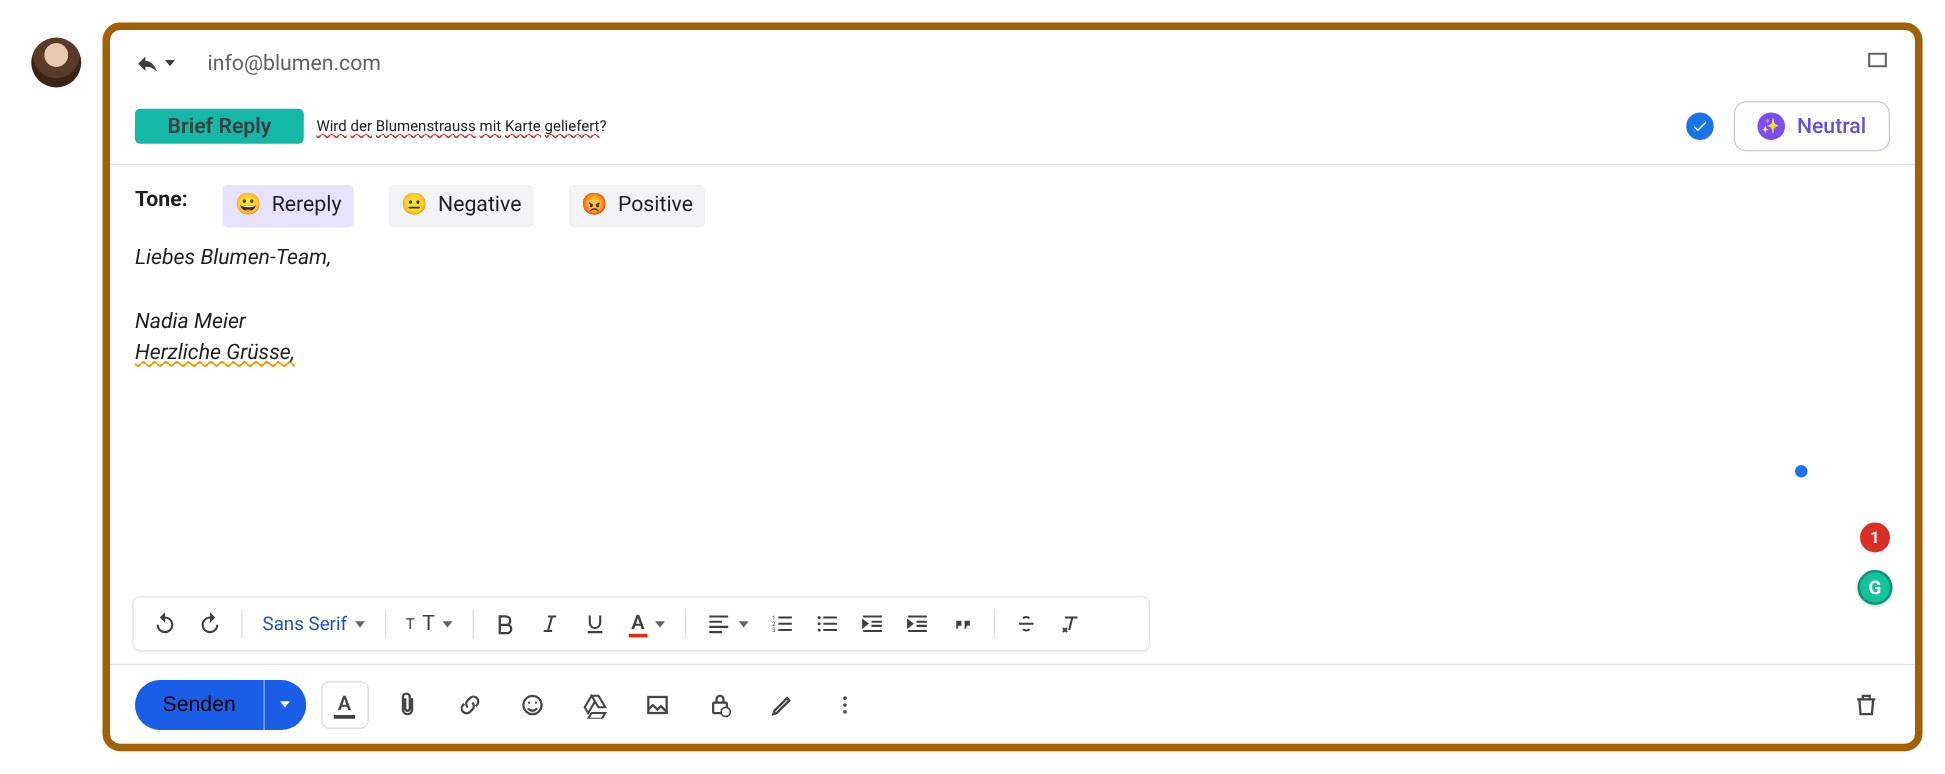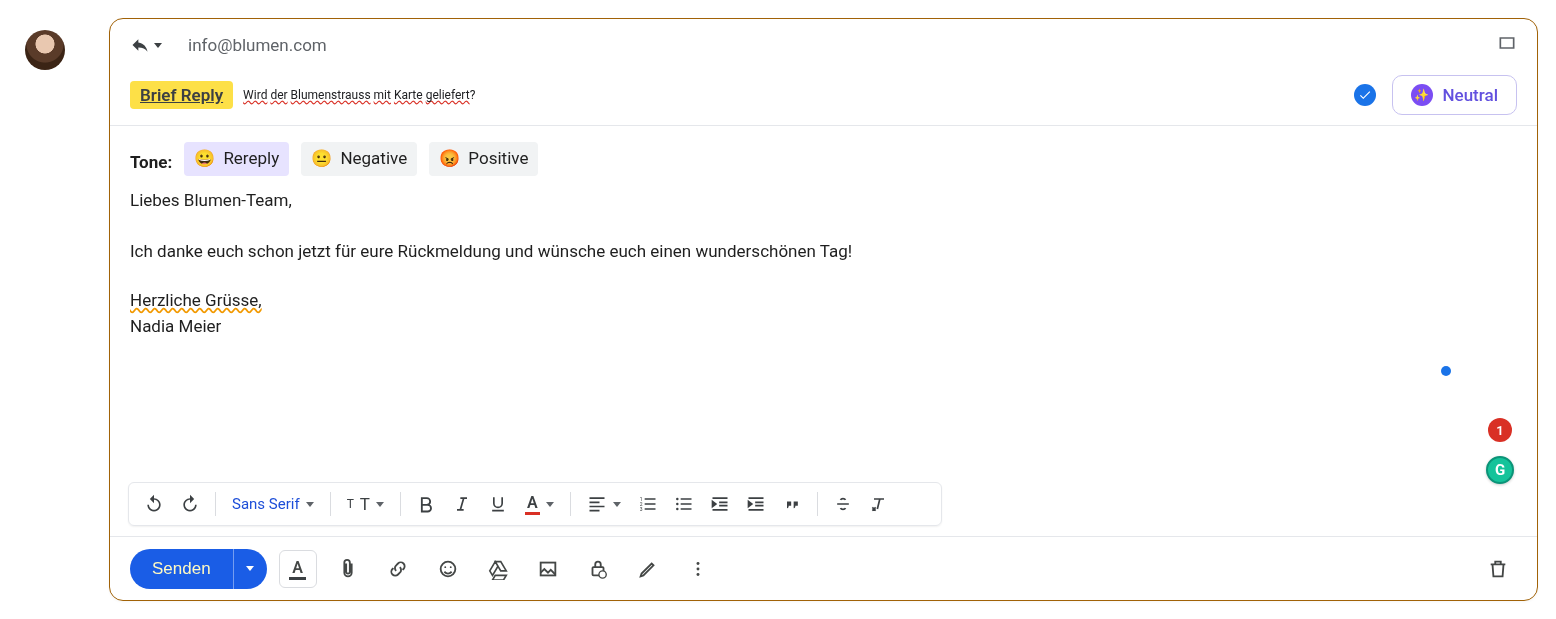--- a/index.html
+++ b/index.html
@@ -28,13 +28,12 @@
     top: 18px;
     right: 18px;
     bottom: 18px;
-    border: 1px solid #a16207;
+    border: 6px solid #a16207;
     border-radius: 14px;
     background: #fff;
     box-shadow: 0 1px 3px rgba(0,0,0,0.04);
     display: flex;
     flex-direction: column;
-    margin-left: 27px;
   }
   .header-row {
     display: flex;

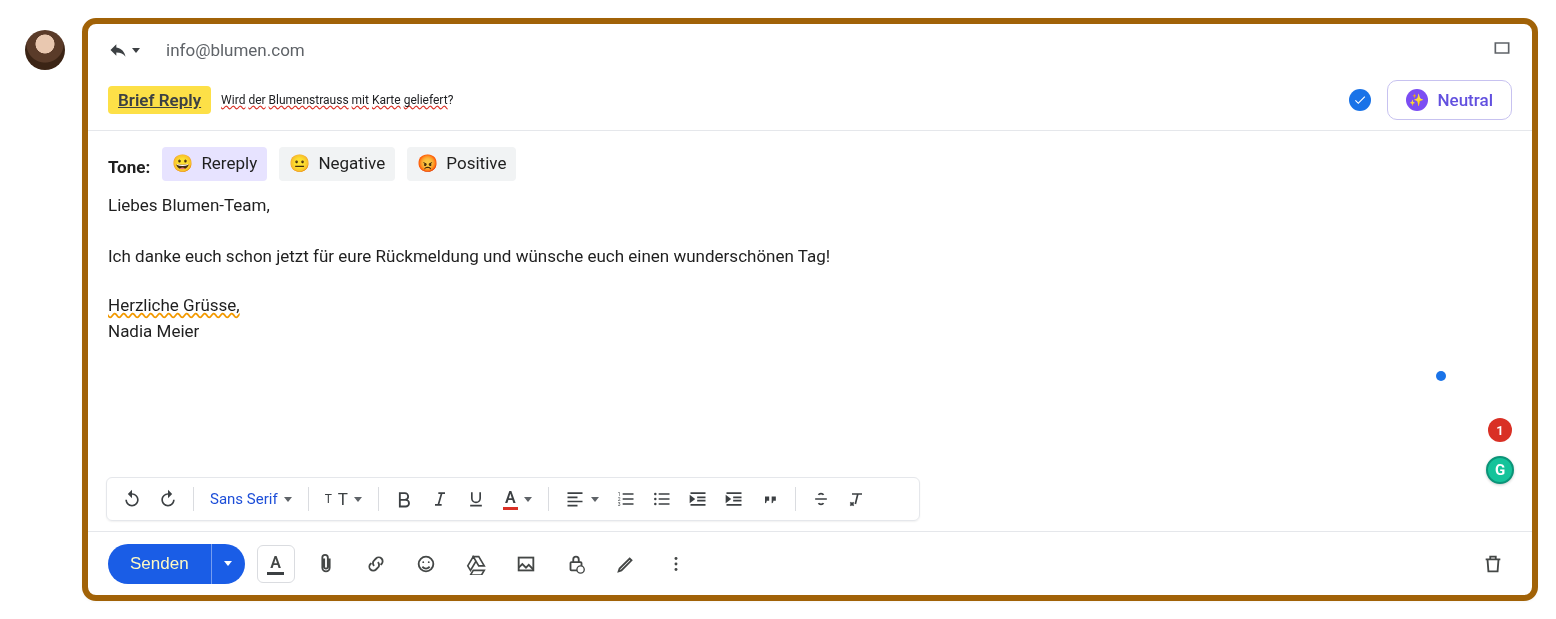--- a/index.html
+++ b/index.html
@@ -63,13 +63,12 @@
     border-bottom: 1px solid #e5e7eb;
   }
   .brief-badge {
-    background: #fde047;
+    background: #14b8a6;
     border-radius: 4px;
-    padding: 4px 10px;
+    padding: 4px 26px;
     font-weight: 600;
     font-size: 17px;
     color: #3c4043;
-    text-decoration: underline;
   }
   .subject-text {
     margin-left: 10px;

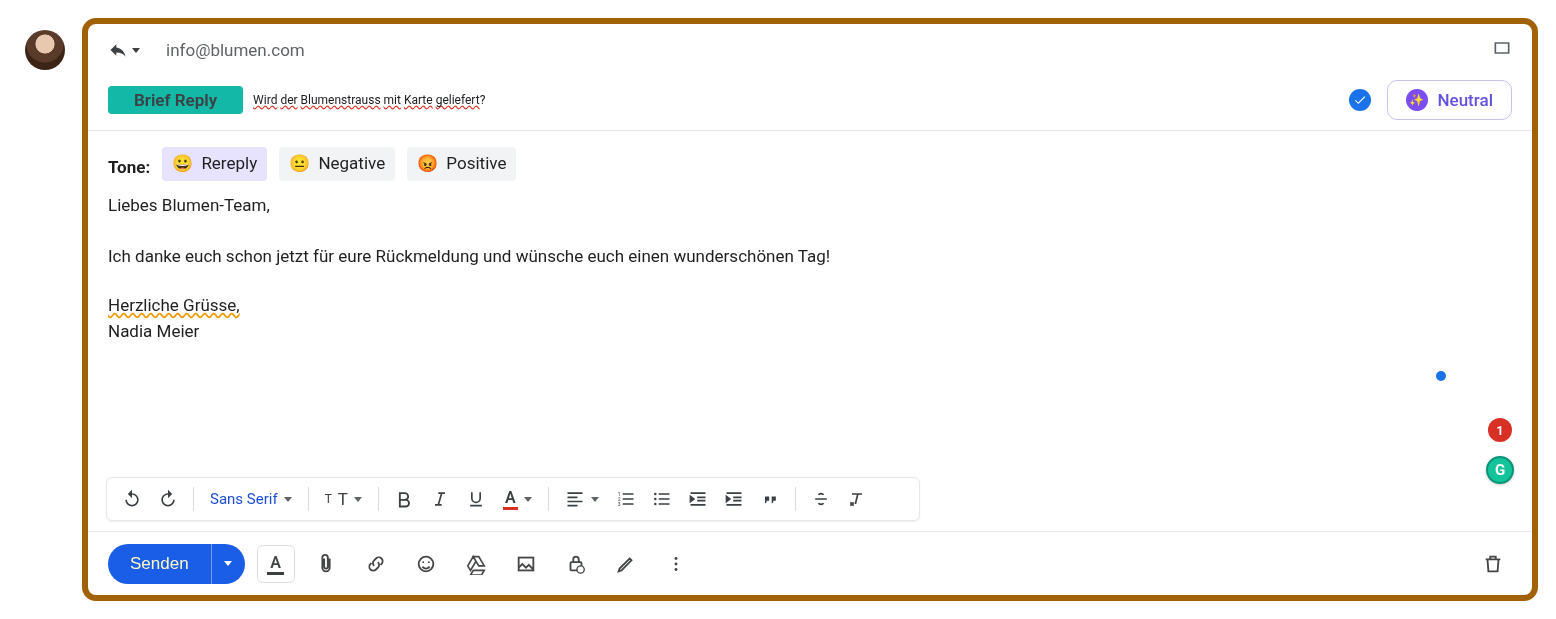--- a/index.html
+++ b/index.html
@@ -107,7 +107,7 @@
     line-height: 1.5;
     color: #1f1f1f;
   }
-  .tone-row { display:flex; align-items:flex-end; gap:12px; margin-bottom:12px; }
+  .tone-row { display:flex; align-items:flex-start; gap:28px; margin-bottom:12px; }
   .tone-label { font-weight:700; font-size:17px; }
   .tone-chip {
     display:flex; align-items:center; gap:8px; background:#f1f3f4; border-radius:4px; padding:4px 10px; font-size:17px; cursor:pointer;

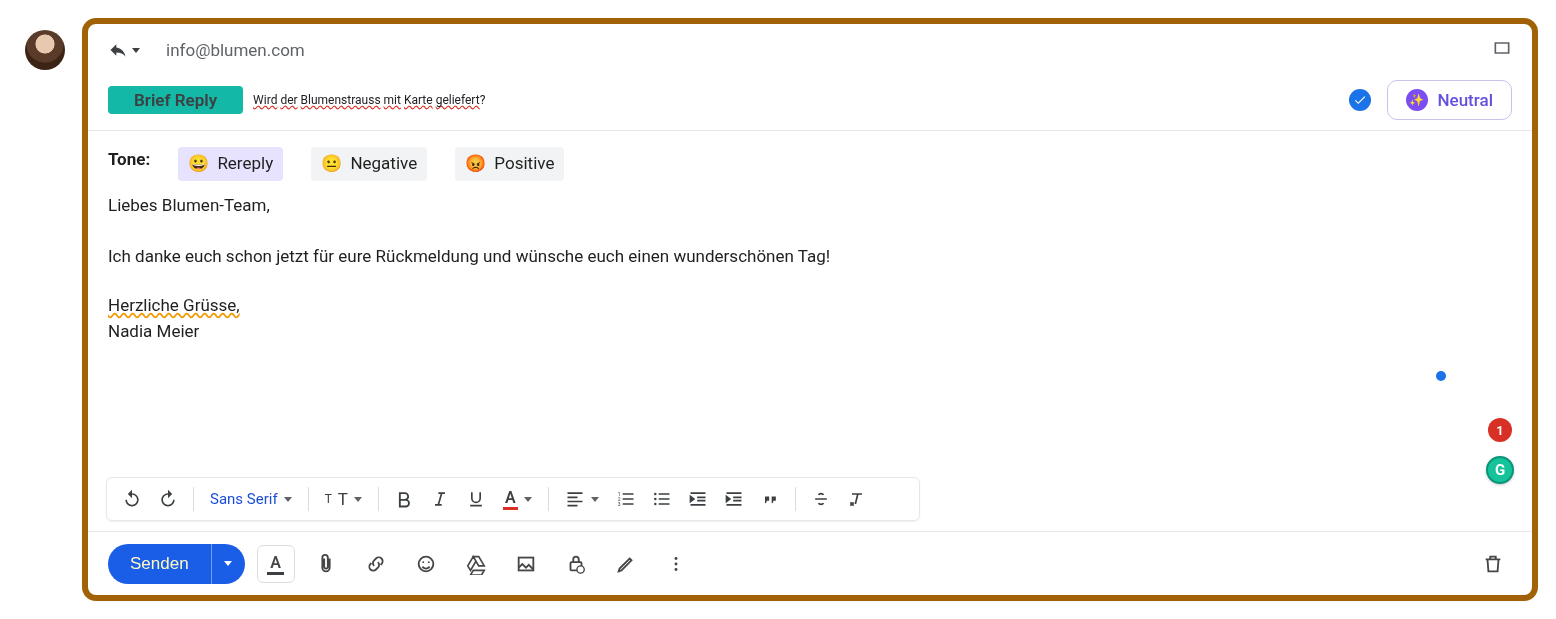--- a/index.html
+++ b/index.html
@@ -114,7 +114,7 @@
   }
   .tone-chip.selected { background:#e7e3ff; }
   .emoji { font-size:17px; }
-  .email-body p { margin: 0 0 24px 0; }
+  .email-body p { margin: 0 0 24px 0; font-style: italic; }
   .email-body p.tight { margin-bottom:0; }
   .spell-orange { text-decoration: underline wavy #f29900; text-decoration-skip-ink:none; }
   .blue-dot { position:absolute; right: 86px; top: 240px; width:10px; height:10px; border-radius:50%; background:#1a73e8; }

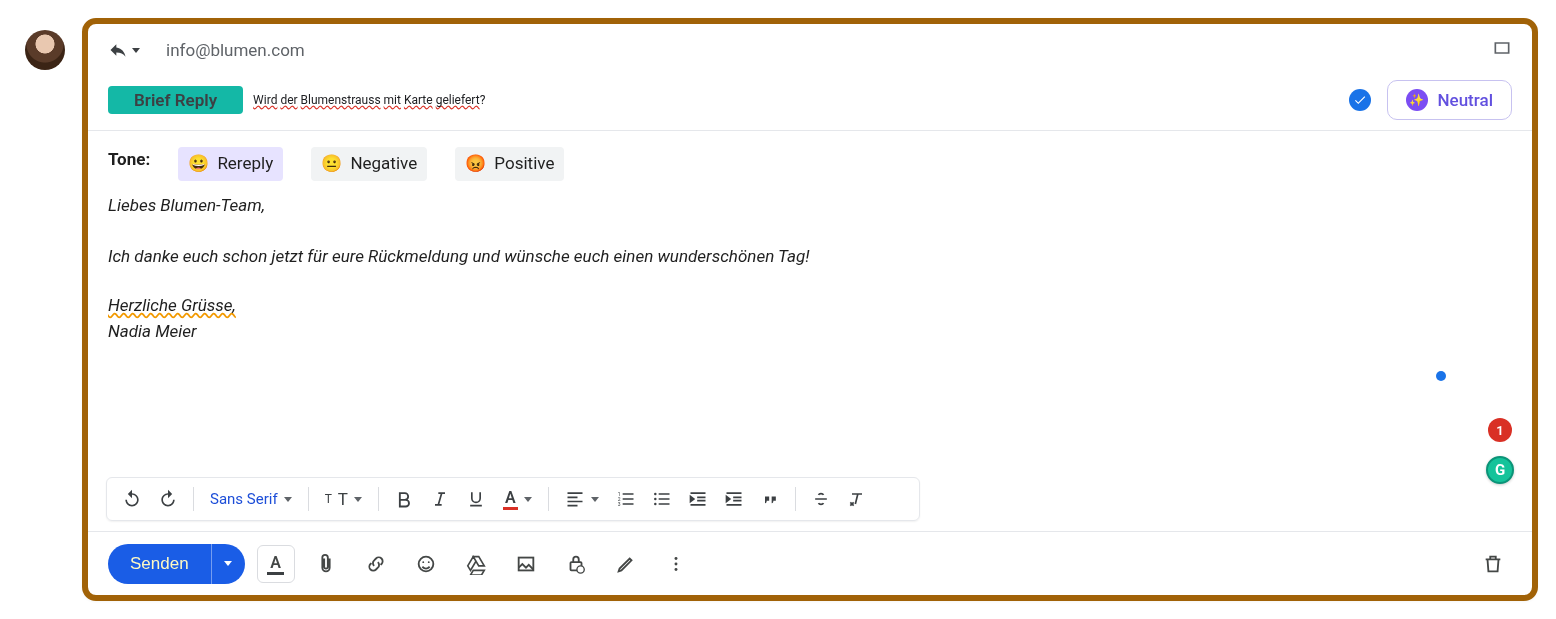--- a/index.html
+++ b/index.html
@@ -231,7 +231,6 @@
     <div class="email-body">
       <p class="tight">Liebes Blumen-Team,</p>
       <br>
-      <p>Ich danke euch schon jetzt für eure Rückmeldung und wünsche euch einen wunderschönen Tag!</p>
       <p class="tight"><span class="spell-orange">Herzliche Grüsse,</span></p>
       <p class="tight">Nadia Meier</p>
     </div>

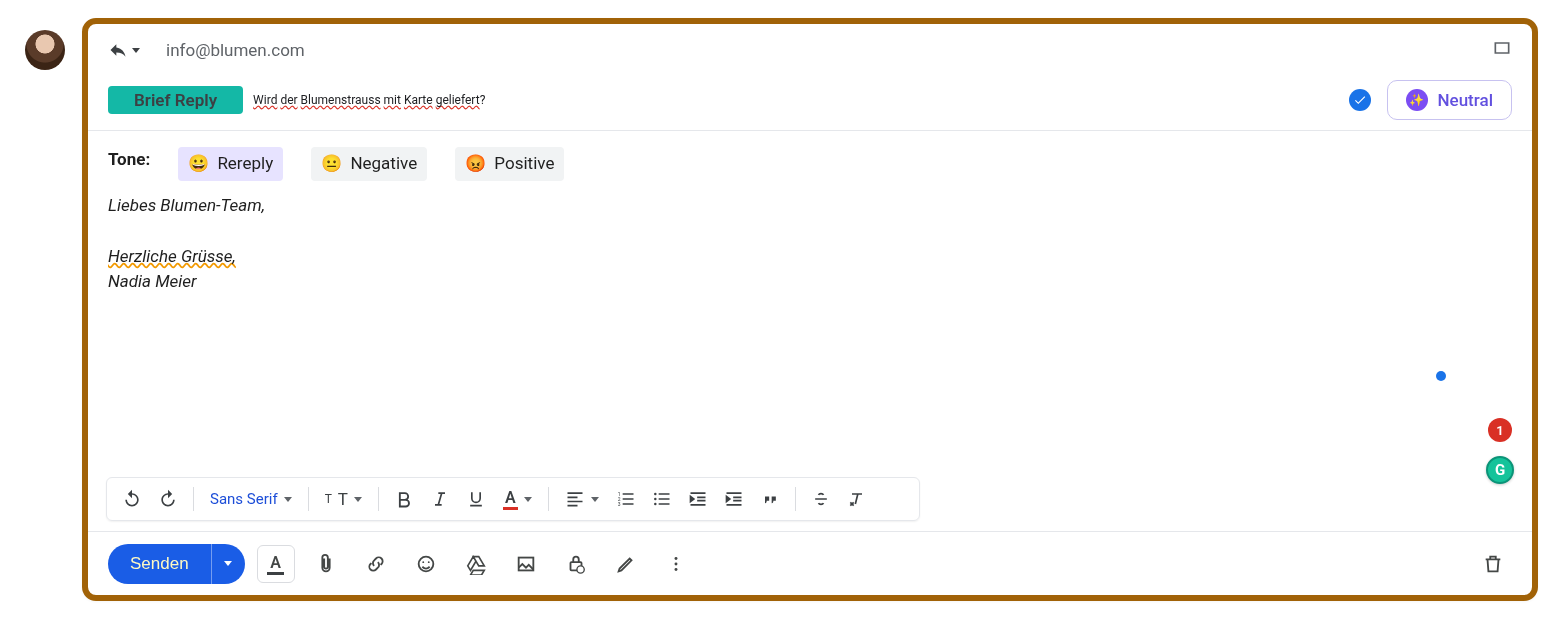--- a/index.html
+++ b/index.html
@@ -231,8 +231,8 @@
     <div class="email-body">
       <p class="tight">Liebes Blumen-Team,</p>
       <br>
+      <p class="tight">Nadia Meier</p>
       <p class="tight"><span class="spell-orange">Herzliche Grüsse,</span></p>
-      <p class="tight">Nadia Meier</p>
     </div>
     <span class="blue-dot"></span>
   </div>

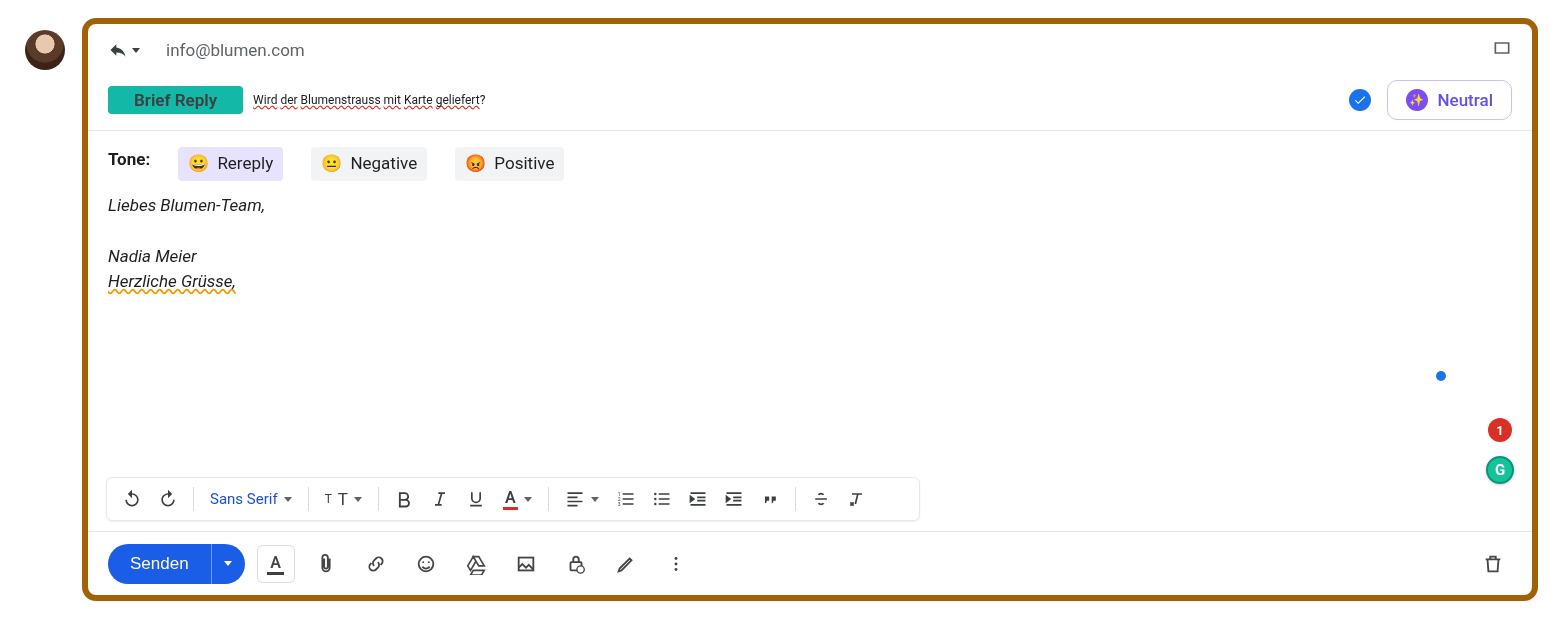--- a/index.html
+++ b/index.html
@@ -148,7 +148,7 @@
   }
   .send-group { display:flex; align-items:stretch; height:40px; }
   .send-btn {
-    background:#1a5de6; color:#fef9c3; border:none; border-radius: 20px 0 0 20px; padding: 0 22px; font-size:17px; font-weight:500; cursor:pointer; display:flex; align-items:center;
+    background:#1a5de6; color:#000000; border:none; border-radius: 20px 0 0 20px; padding: 0 22px; font-size:17px; font-weight:500; cursor:pointer; display:flex; align-items:center;
   }
   .send-more {
     background:#1a5de6; border:none; border-left:1px solid rgba(255,255,255,0.4); border-radius: 0 20px 20px 0; width:34px; cursor:pointer; display:flex; align-items:center; justify-content:center;

